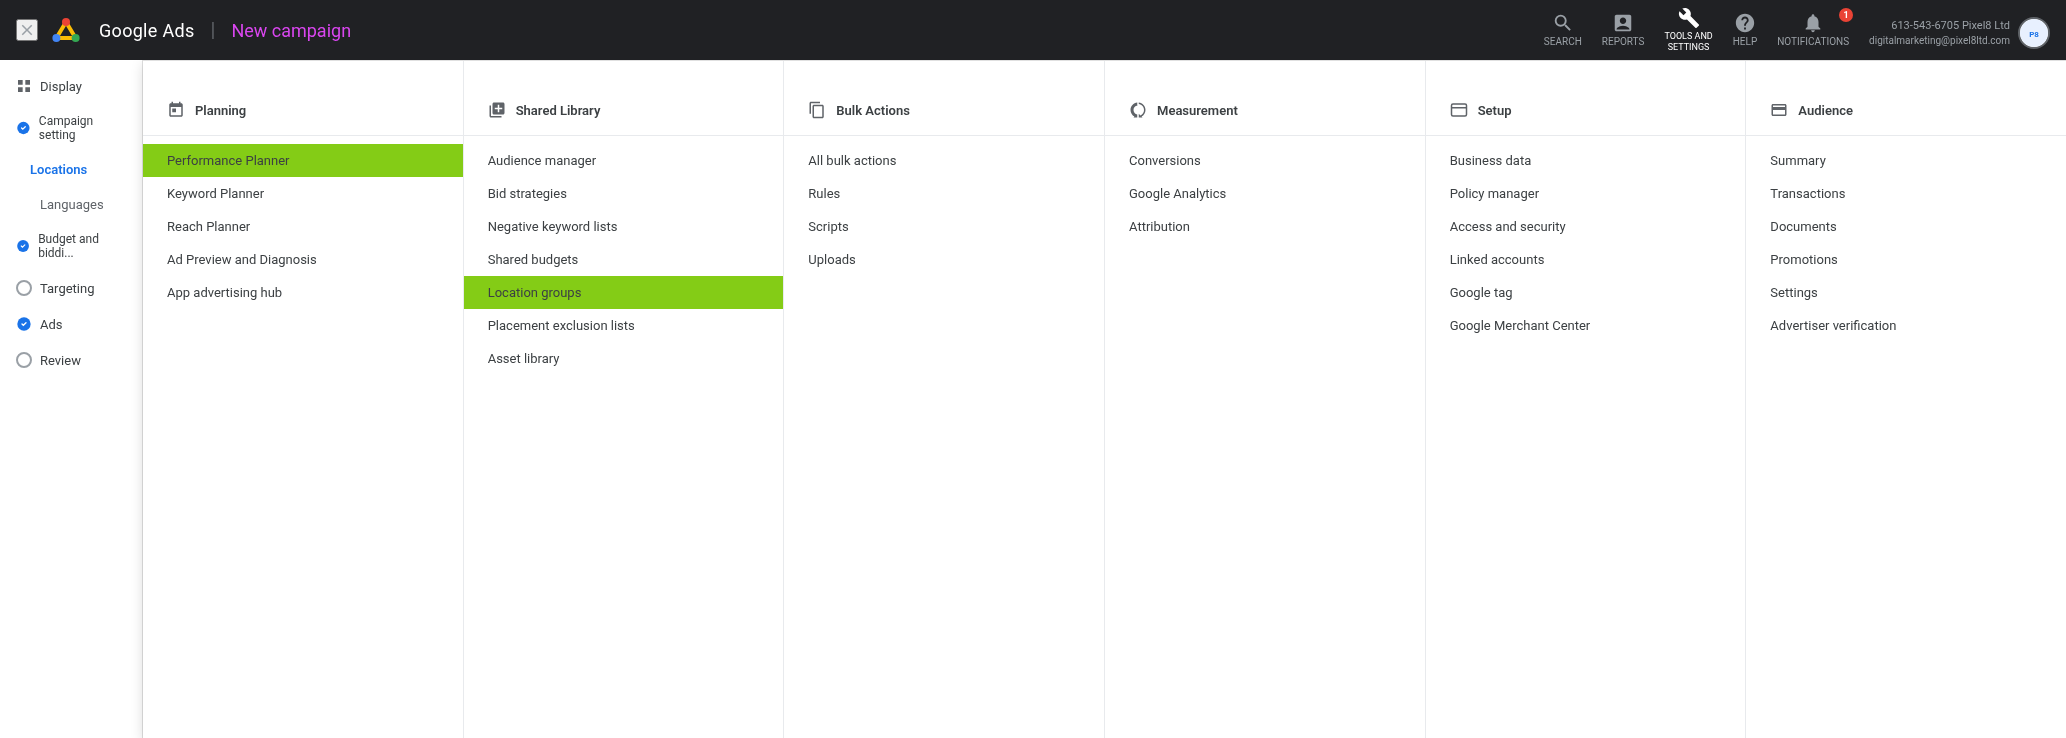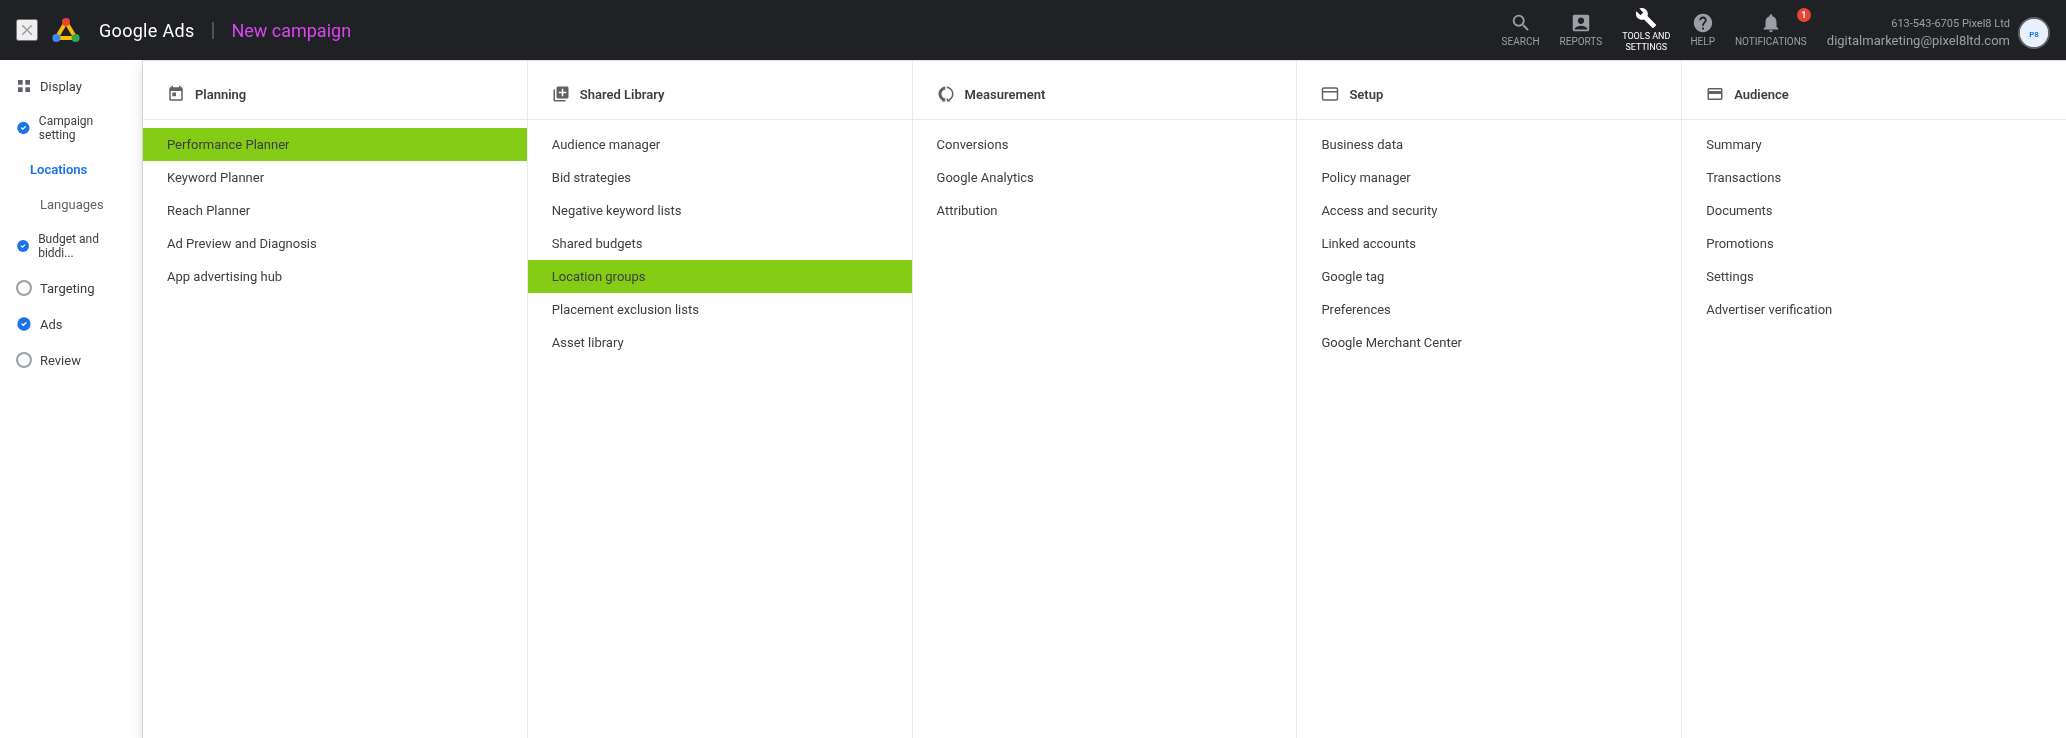--- a/index.html
+++ b/index.html
@@ -254,7 +254,7 @@
     <div class="account-info">
       <div class="account-details">
         <div style="color:#9aa0a6;font-size:11px">613-543-6705 Pixel8 Ltd</div>
-        <div style="color:#9aa0a6;font-size:13px">digitalmarketing@pixel8ltd.com</div>
+        <div style="color:#9aa0a6;font-size:10px">digitalmarketing@pixel8ltd.com</div>
       </div>
       <div class="account-avatar">
         <svg width="28" height="28" viewBox="0 0 28 28">

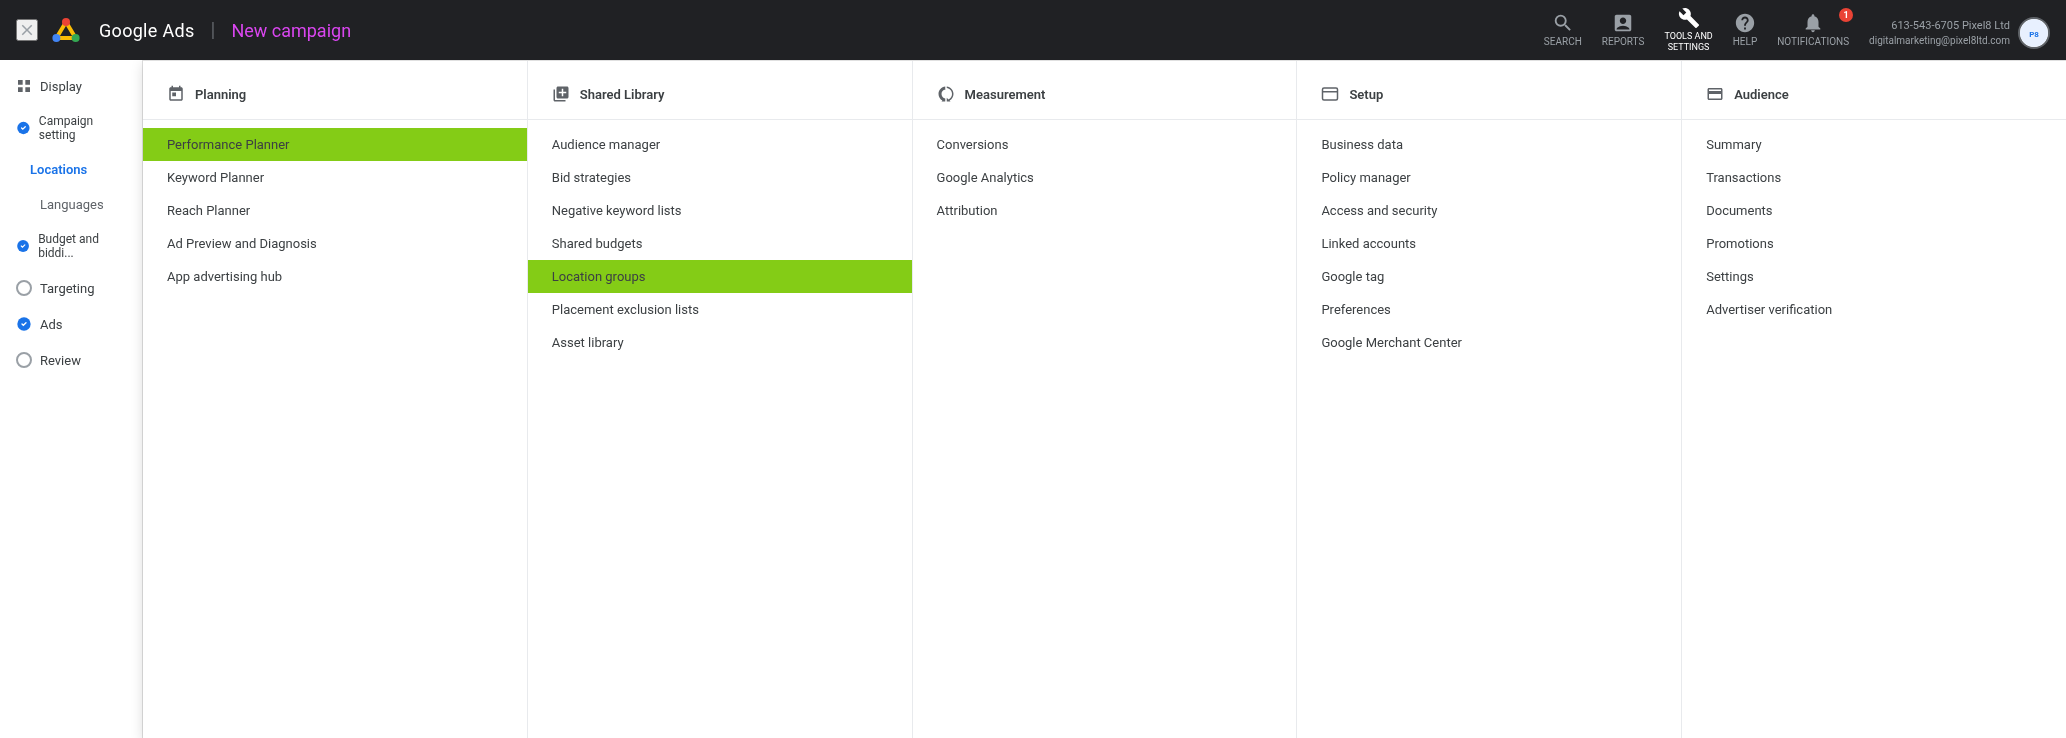--- a/index.html
+++ b/index.html
@@ -162,7 +162,7 @@
     .dropdown-column {
       flex: 1;
       border-right: 1px solid #e8eaed;
-      padding: 24px 0 24px 0;
+      padding: 40px 0 24px 0;
       min-width: 180px;
     }
     .dropdown-column:last-child { border-right: none; }

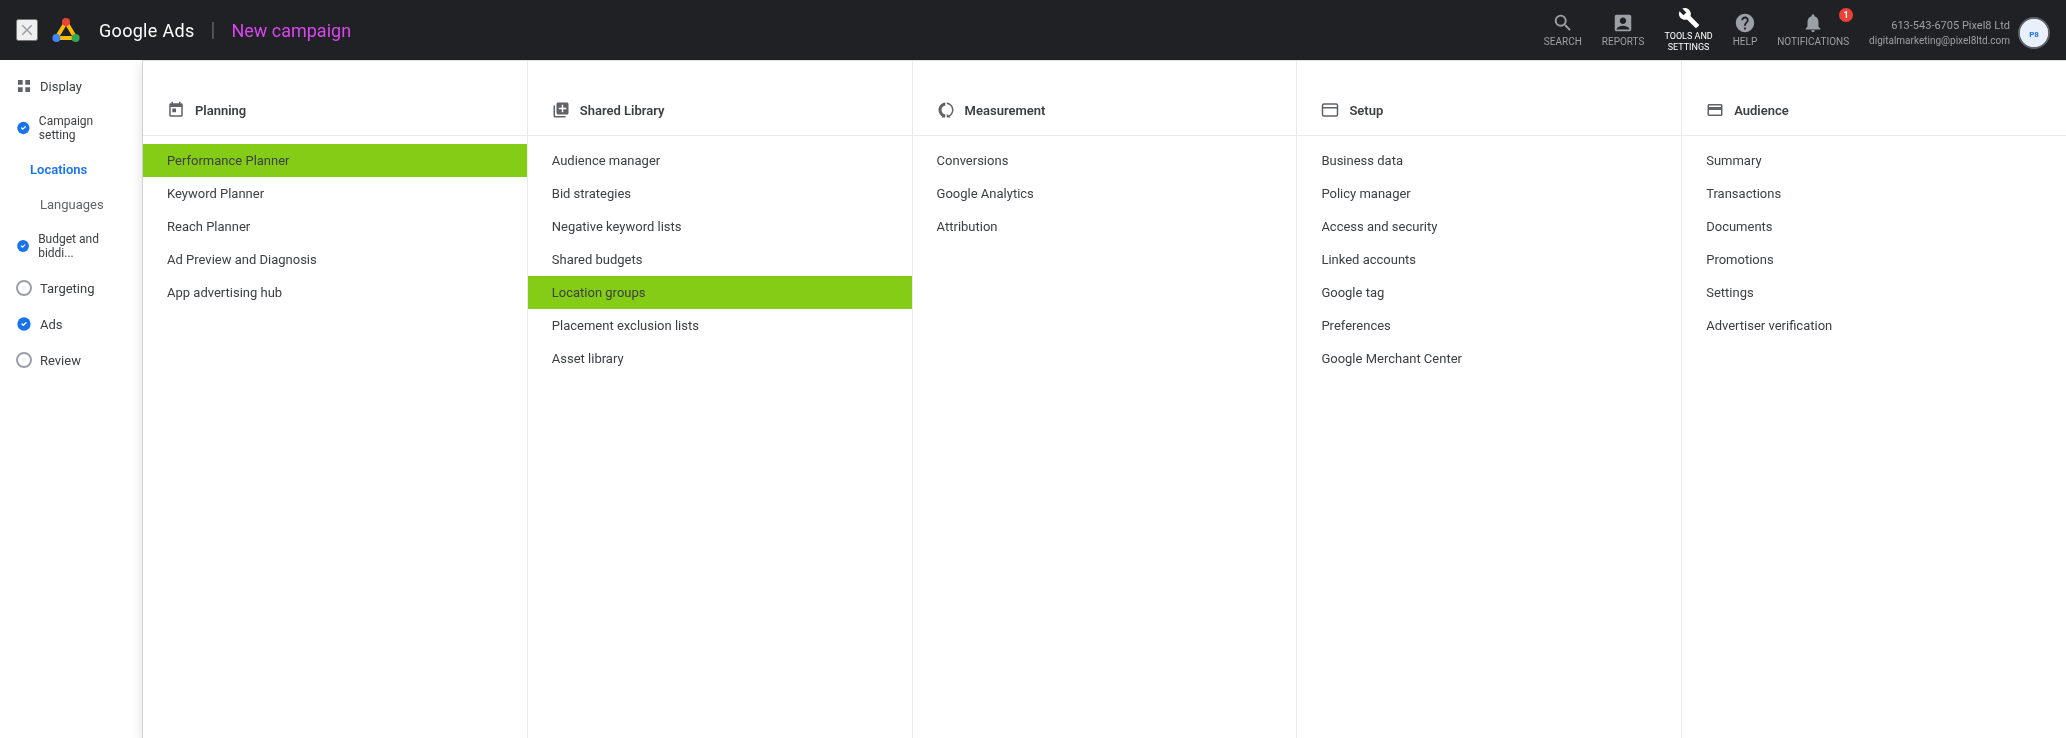--- a/index.html
+++ b/index.html
@@ -352,6 +352,18 @@
       <a class="menu-item">Asset library</a>
     </div>
 
+    <div class="dropdown-column">
+      <div class="column-header">
+        <svg viewBox="0 0 24 24">
+          <path d="M16 1H4c-1.1 0-2 .9-2 2v14h2V3h12V1zm3 4H8c-1.1 0-2 .9-2 2v14c0 1.1.9 2 2 2h11c1.1 0 2-.9 2-2V7c0-1.1-.9-2-2-2zm0 16H8V7h11v14z"></path>
+        </svg>
+        <span>Bulk Actions</span>
+      </div>
+      <a class="menu-item">All bulk actions</a>
+      <a class="menu-item">Rules</a>
+      <a class="menu-item">Scripts</a>
+      <a class="menu-item">Uploads</a>
+    </div>
 
     <div class="dropdown-column">
       <div class="column-header">

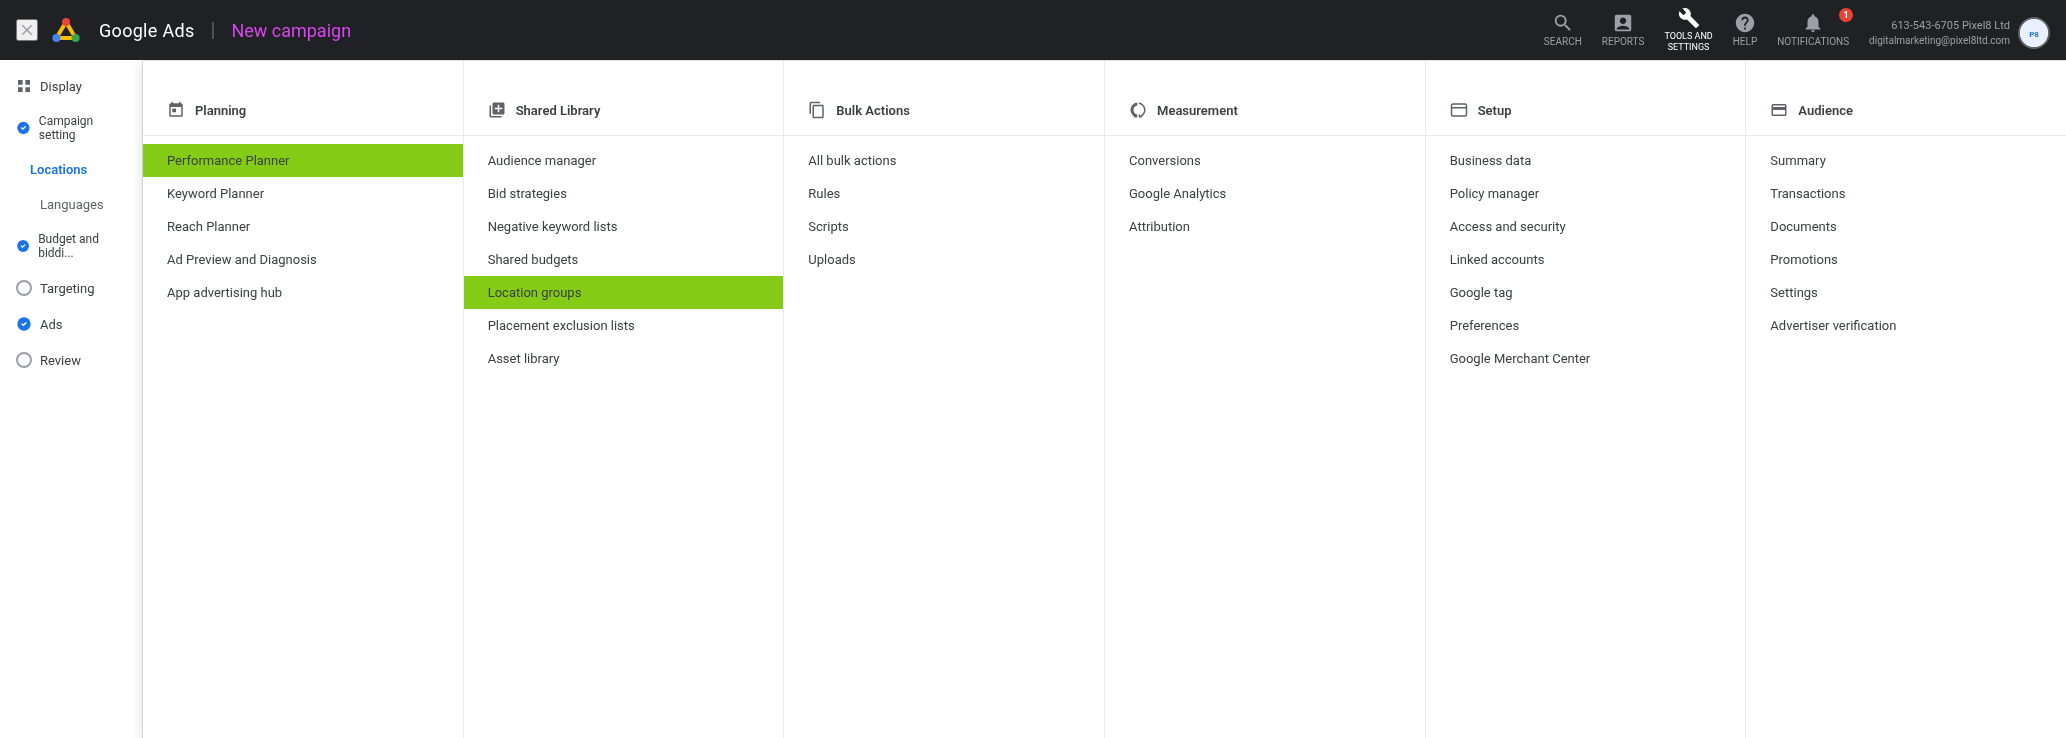--- a/index.html
+++ b/index.html
@@ -390,7 +390,6 @@
       <a class="menu-item">Access and security</a>
       <a class="menu-item">Linked accounts</a>
       <a class="menu-item">Google tag</a>
-      <a class="menu-item">Preferences</a>
       <a class="menu-item">Google Merchant Center</a>
     </div>
 

